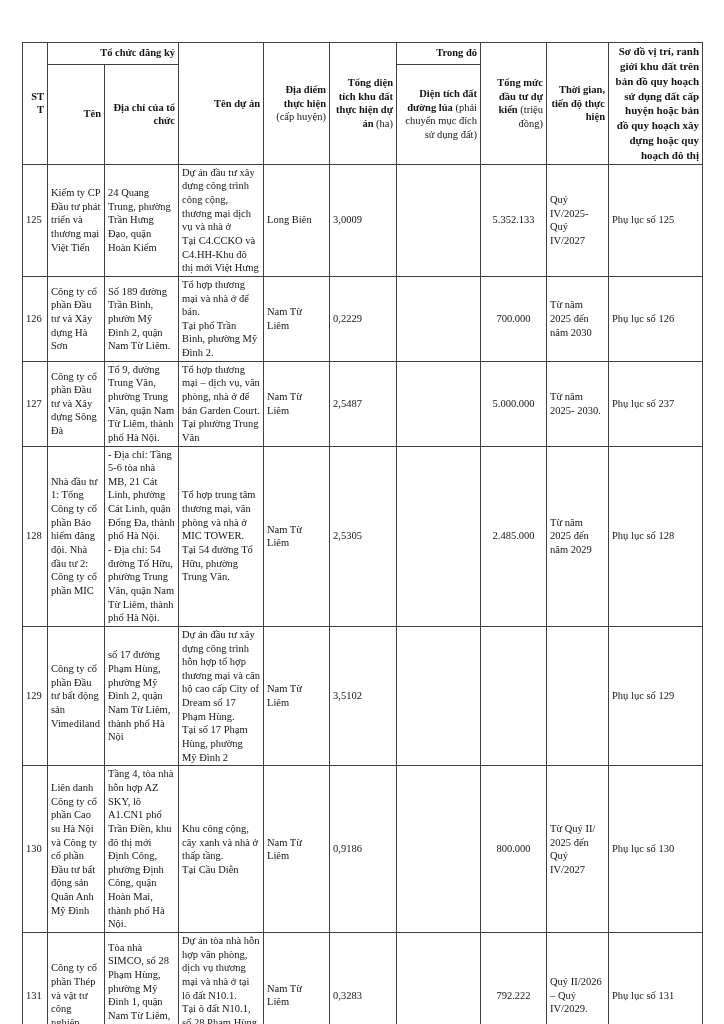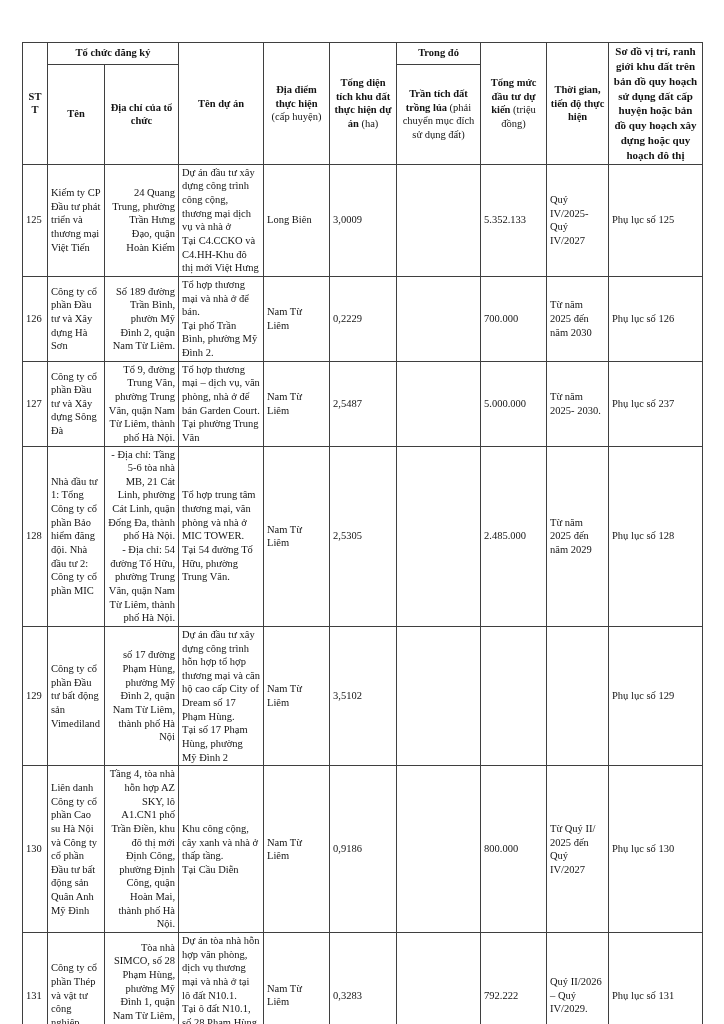--- a/index.html
+++ b/index.html
@@ -20,7 +20,7 @@
     word-wrap:break-word;
     overflow:hidden;
   }
-  th{font-weight:bold;text-align:center;font-family:Liberation Serif, serif;}
+  th{font-weight:bold;text-align:right;font-family:Liberation Serif, serif;}
   th .sub{font-weight:normal;}
   .c{}
   .l{text-align:right}

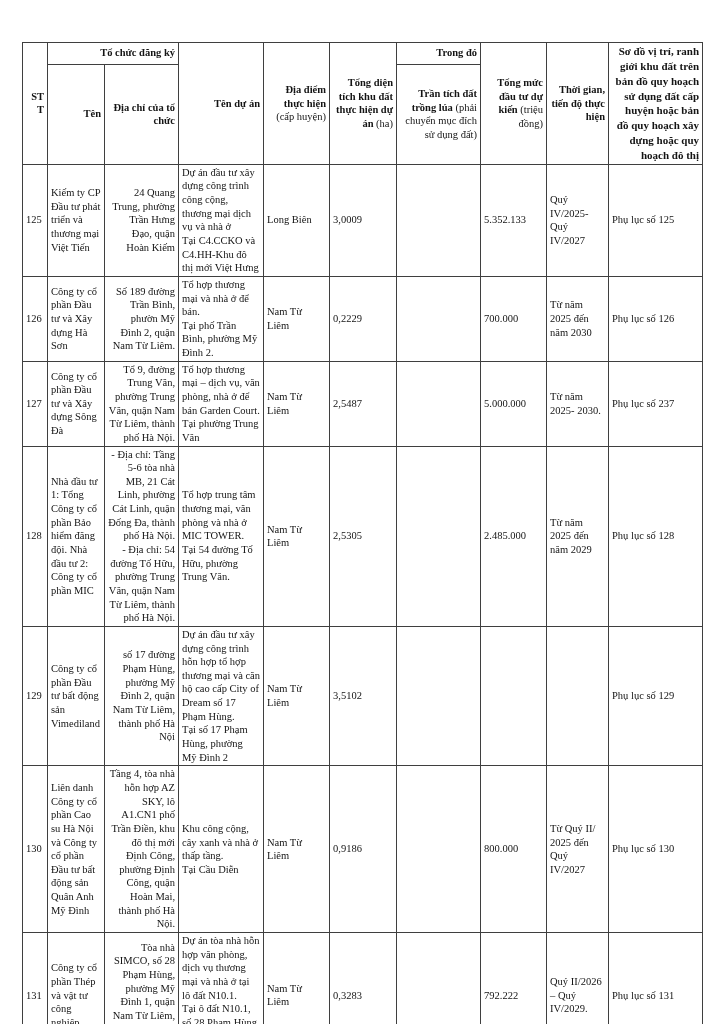--- a/index.html
+++ b/index.html
@@ -64,7 +64,7 @@
   <tr class="h2">
     <th>Tên</th>
     <th>Địa chỉ của tổ chức</th>
-    <th><span>Trần tích đất trồng lúa</span><span class="sub"> (phải chuyển mục đích sử dụng đất)</span></th>
+    <th><span>Diện tích đất đường lúa</span><span class="sub"> (phải chuyển mục đích sử dụng đất)</span></th>
   </tr>
 
   <tr style="height:102px">

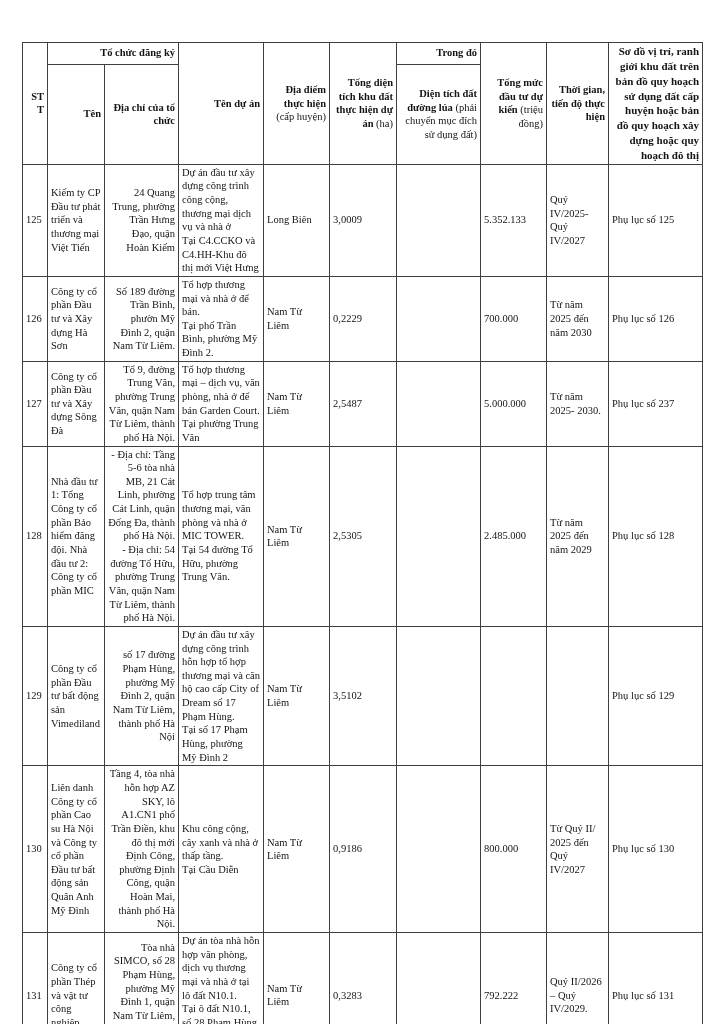--- a/index.html
+++ b/index.html
@@ -23,7 +23,7 @@
   th{font-weight:bold;text-align:right;font-family:Liberation Serif, serif;}
   th .sub{font-weight:normal;}
   .c{}
-  .l{text-align:right}
+  .l{text-align:left}
   .r{text-align:left}
   .map-h{font-size:11px;line-height:1.35;}
   tr.h1{height:16px;}

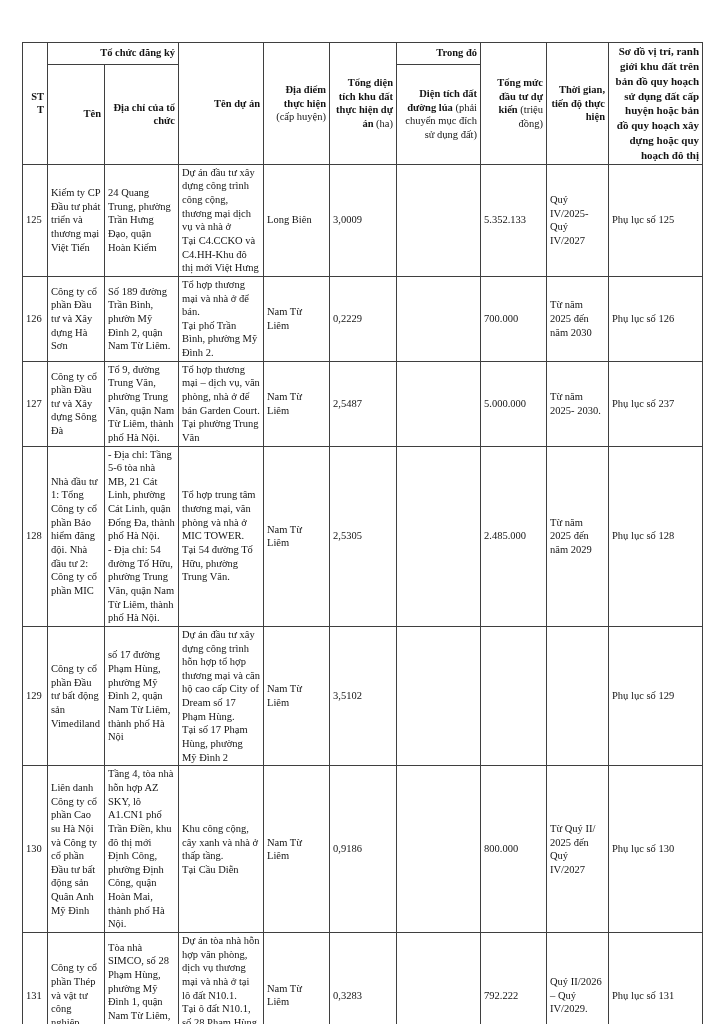--- a/index.html
+++ b/index.html
@@ -24,7 +24,7 @@
   th .sub{font-weight:normal;}
   .c{}
   .l{text-align:left}
-  .r{text-align:left}
+  .r{text-align:center}
   .map-h{font-size:11px;line-height:1.35;}
   tr.h1{height:16px;}
   tr.h2{height:77px;}

